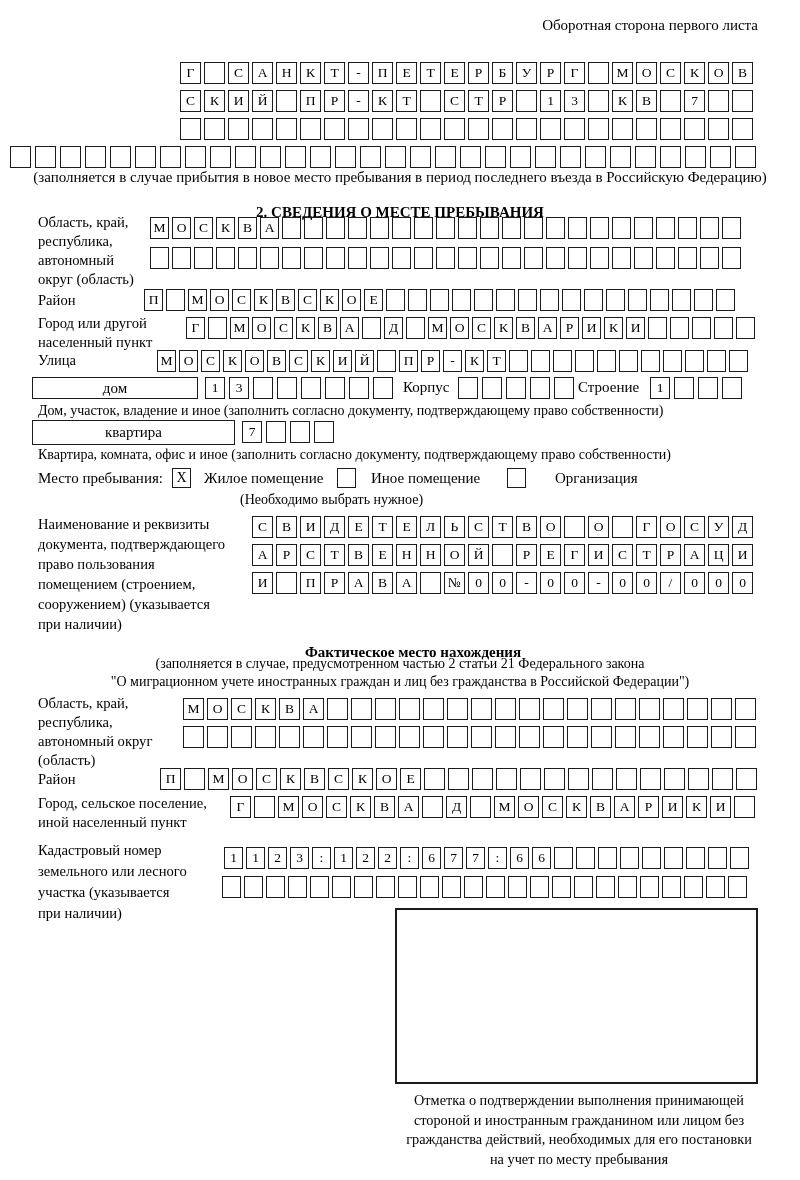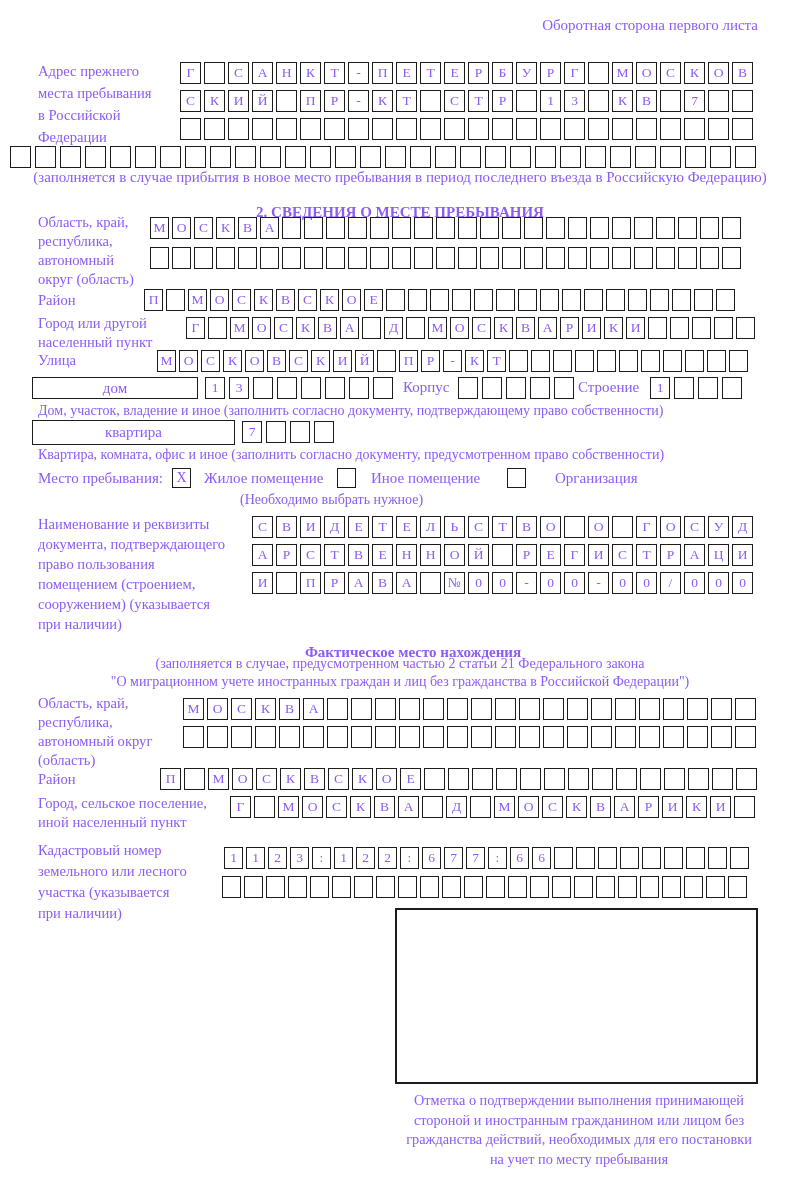--- a/index.html
+++ b/index.html
@@ -4,7 +4,7 @@
 <style>
   html,body{margin:0;padding:0;background:#fff;}
   .page{position:relative;width:800px;height:1180px;background:#ffffff;
-        font-family:"Liberation Serif",serif;color:#8b5cf6;overflow:hidden;}
+        font-family:"Liberation Serif",serif;color:#000000;overflow:hidden;}
   .abs{position:absolute;}
   .lbl{font-size:14.6px;line-height:19px;white-space:pre-line;}
   .cap{font-size:15px;}

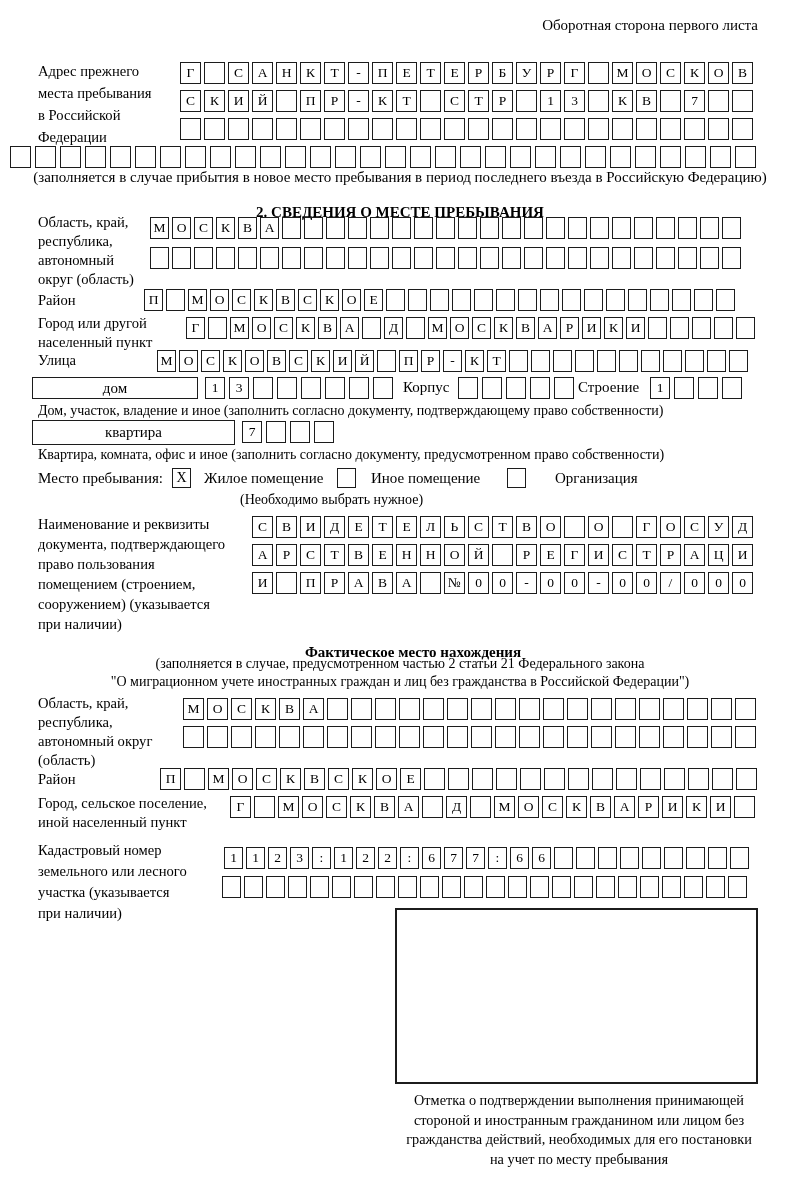--- a/index.html
+++ b/index.html
@@ -32,10 +32,6 @@
 
   <div class="abs" style="top:17px;right:42px;font-size:15px;">Оборотная сторона первого листа</div>
 
-  <div class="abs lbl" style="left:38px;top:60px;line-height:22px;">Адрес прежнего
-места пребывания
-в Российской
-Федерации</div>
   <div class="row a" style="left:180px;top:62px;">
       <span class="cell">Г</span>
       <span class="cell"></span>

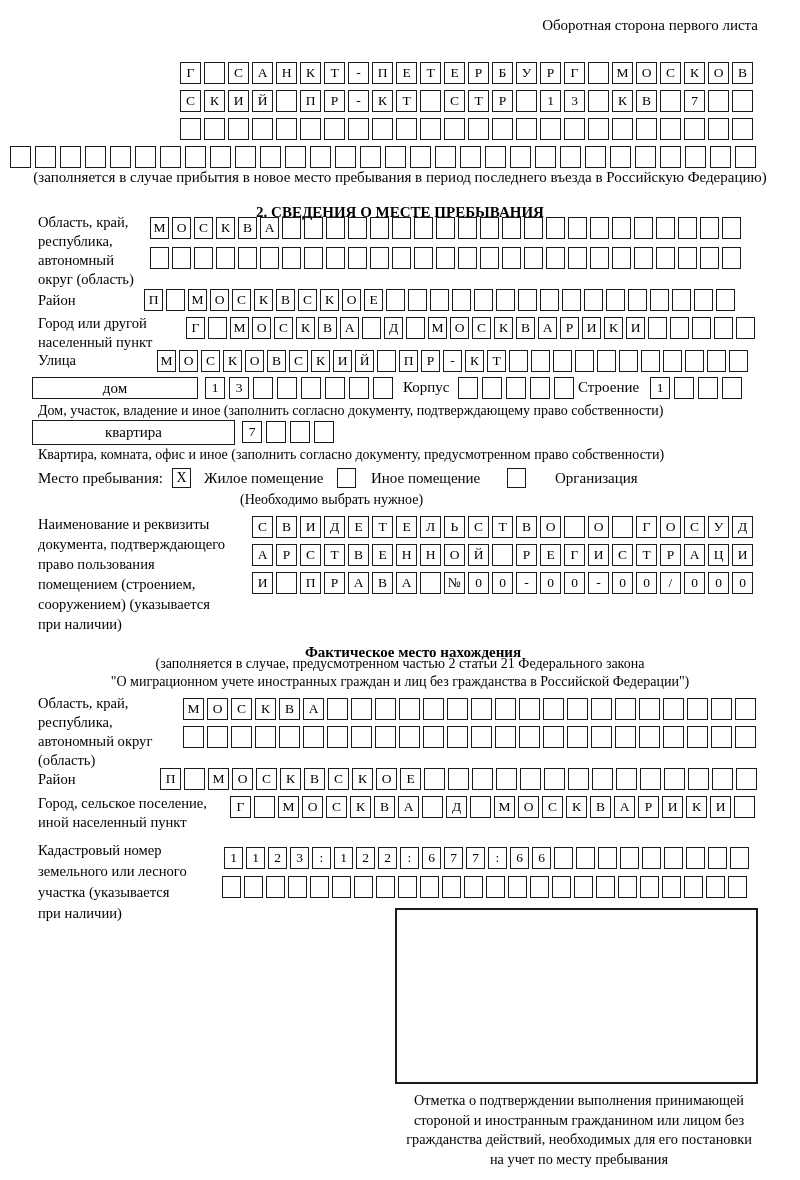--- a/index.html
+++ b/index.html
@@ -337,7 +337,7 @@
       <span class="cell"></span>
       <span class="cell"></span>
     </div>
-  <div class="abs" style="left:38px;top:447px;font-size:14px;">Квартира, комната, офис и иное (заполнить согласно документу, предусмотренном право собственности)</div>
+  <div class="abs" style="left:38px;top:447px;font-size:14px;">Квартира, комната, офис и иное (заполнить согласно документу, подтверждающему право собственности)</div>
 
   <div class="abs" style="left:38px;top:470px;font-size:15px;">Место пребывания:</div>
   <div class="checkbox" style="left:172px;top:468px;">X</div>

